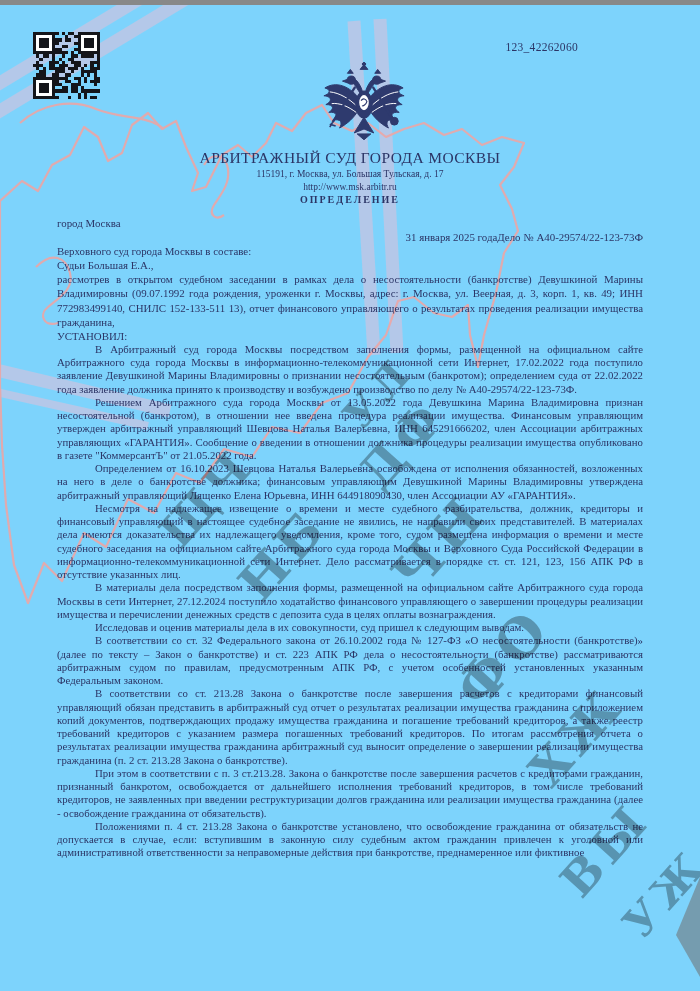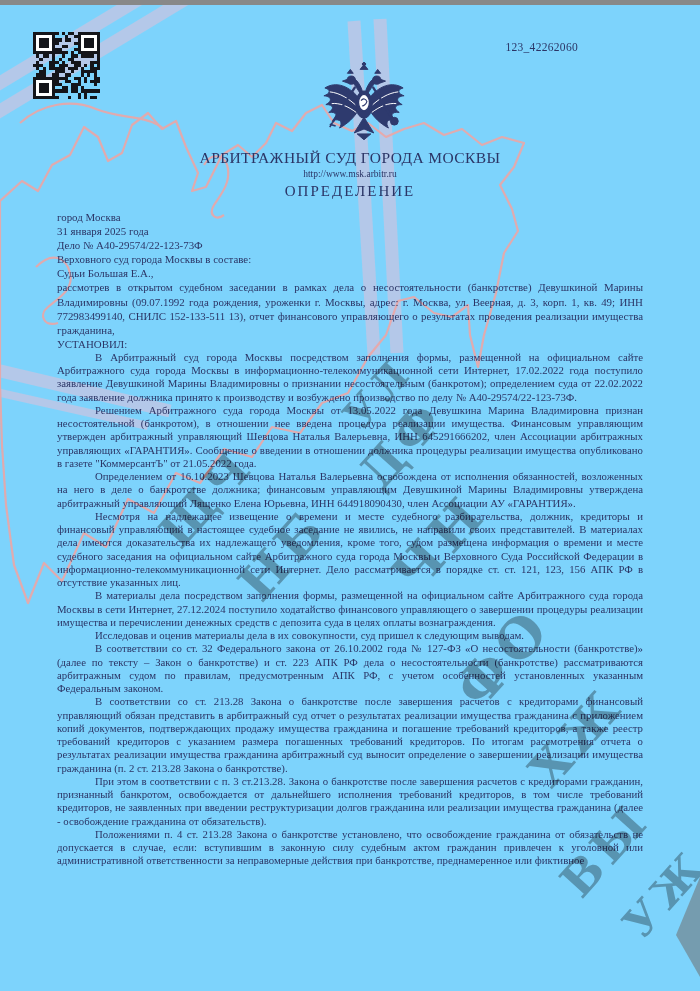--- a/index.html
+++ b/index.html
@@ -299,6 +299,7 @@
 
   <div class="header">
     <div class="court-name">АРБИТРАЖНЫЙ СУД ГОРОДА МОСКВЫ</div>
+    <div class="court-sub">115191, г. Москва, ул. Большая Тульская, д. 17</div>
     <div class="court-sub">http://www.msk.arbitr.ru</div>
     <div class="doc-type">ОПРЕДЕЛЕНИЕ</div>
   </div>

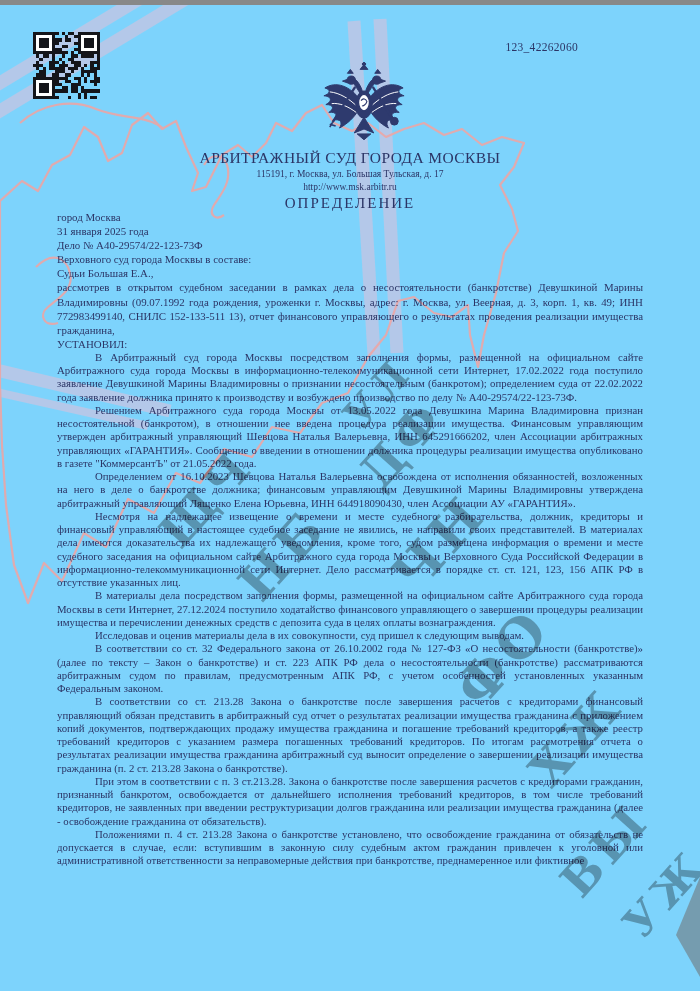--- a/index.html
+++ b/index.html
@@ -27,7 +27,7 @@
   }
   .court-name{font-size:15.5px;font-weight:normal;letter-spacing:.4px;}
   .court-sub{font-size:9.5px;line-height:10.8px;margin-top:2px;}
-  .doc-type{font-size:15px;font-weight:normal;letter-spacing:2px;margin-top:3px;}
+  .doc-type{font-size:10px;font-weight:bold;letter-spacing:2px;margin-top:3px;}
   
   .content{
     position:absolute;left:57px;top:205px;width:586px;z-index:2;

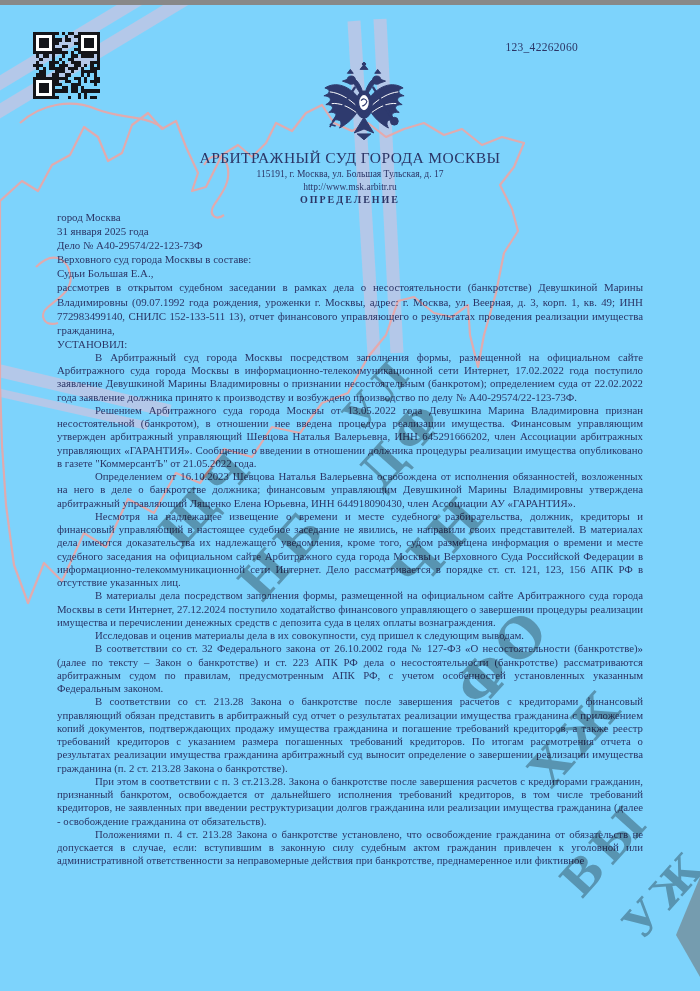--- a/index.html
+++ b/index.html
@@ -30,7 +30,7 @@
   .doc-type{font-size:10px;font-weight:bold;letter-spacing:2px;margin-top:3px;}
   
   .content{
-    position:absolute;left:57px;top:205px;width:586px;z-index:2;
+    position:absolute;left:57px;top:211px;width:586px;z-index:2;
     font-size:10.9px;line-height:14.1px;
   }
   .content .line{white-space:nowrap;}

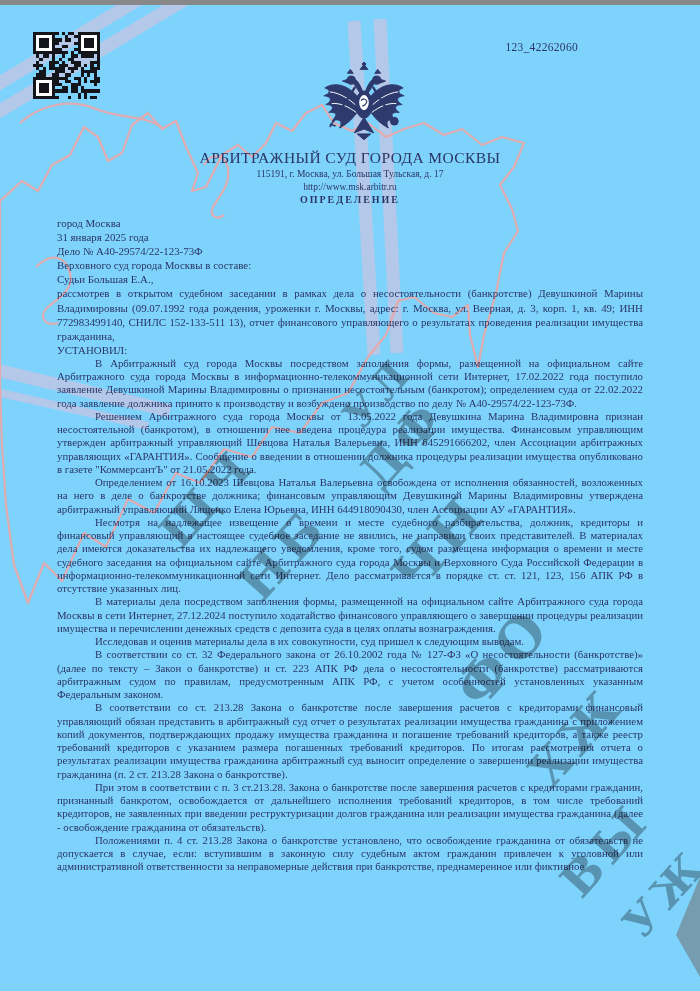--- a/index.html
+++ b/index.html
@@ -34,7 +34,7 @@
     font-size:10.9px;line-height:14.1px;
   }
   .content .line{white-space:nowrap;}
-  .row{display:flex;justify-content:flex-end;flex-direction:column;}
+  .row{display:flex;justify-content:flex-end;}
   .just{text-align:justify;}
   .center{text-align:left;}
   .body-text{font-size:10.8px;line-height:13.25px;margin-top:0;}

